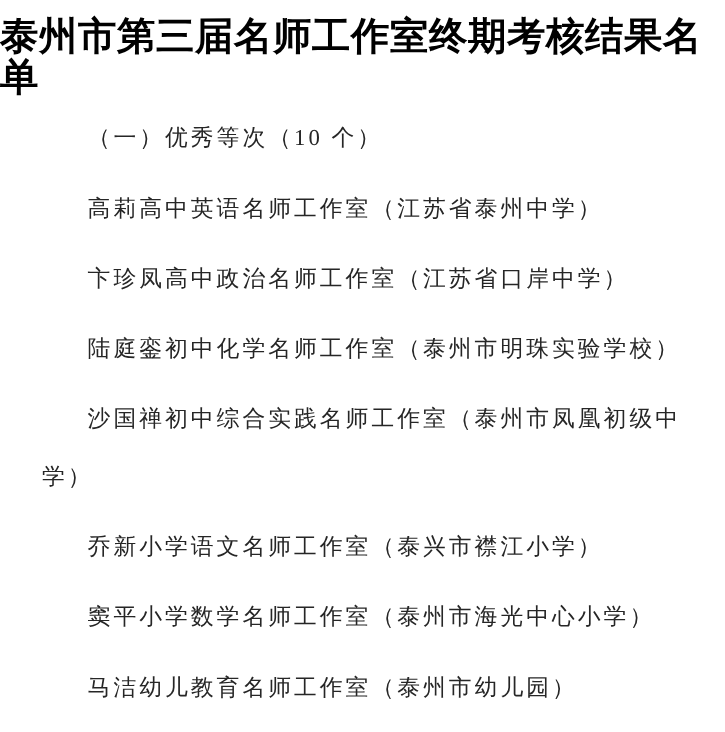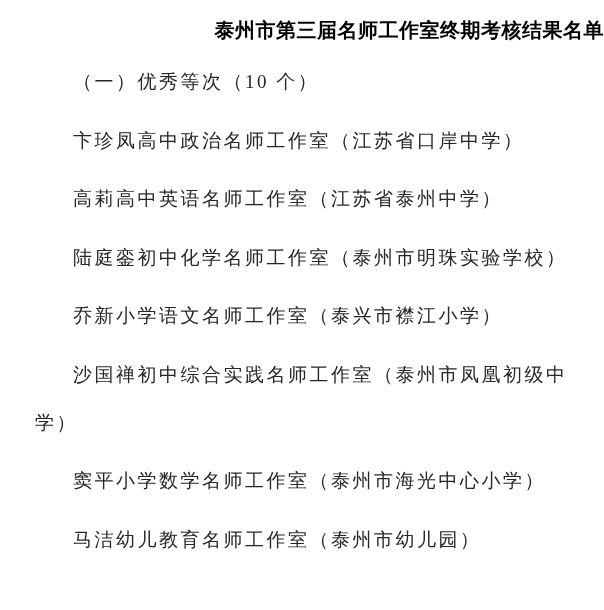--- a/index.html
+++ b/index.html
@@ -17,8 +17,8 @@
   }
   .doc-title {
     margin: 13px 0 0 0;
-    text-align: right;
-    font-size: 20px;
+    text-align: left;
+    font-size: 32px;
     font-weight: bold;
     line-height: 34px;
     letter-spacing: 0.5px;

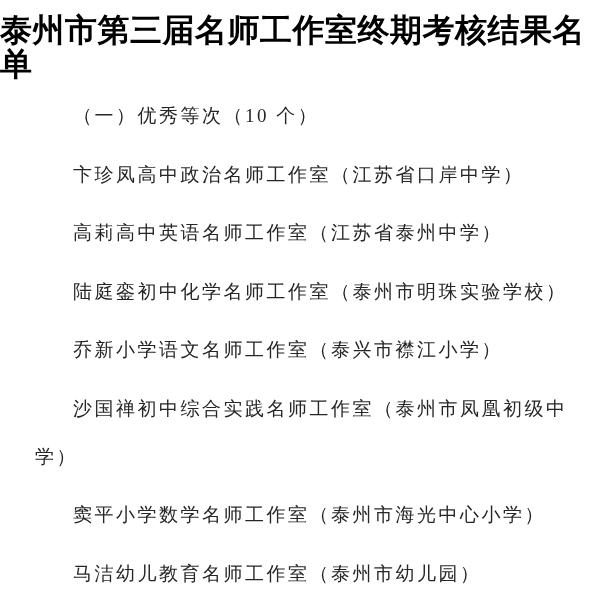--- a/index.html
+++ b/index.html
@@ -46,9 +46,9 @@
     <p>（一）优秀等次（10 个）</p>
     <div>
 
+        <p>高莉高中英语名师工作室（江苏省泰州中学）</p>
+
         <p>卞珍凤高中政治名师工作室（江苏省口岸中学）</p>
-
-        <p>高莉高中英语名师工作室（江苏省泰州中学）</p>
 
 
 

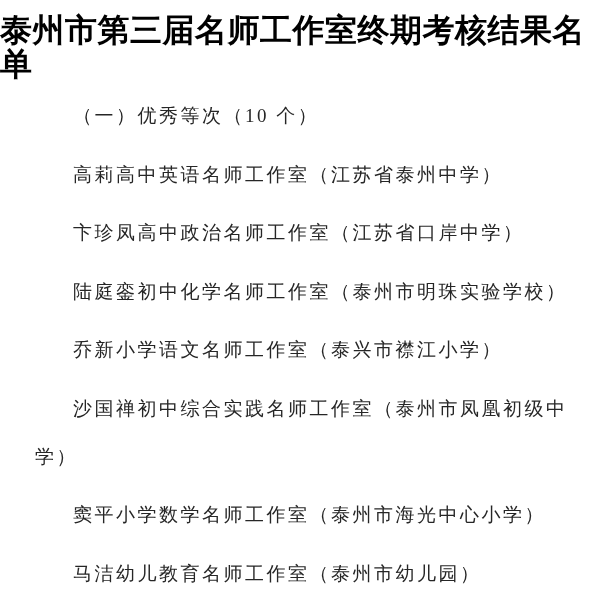--- a/index.html
+++ b/index.html
@@ -55,9 +55,9 @@
 
         <p>陆庭銮初中化学名师工作室（泰州市明珠实验学校）</p>
 
+        <p>沙国禅初中综合实践名师工作室（泰州市凤凰初级中学）</p>
+
         <p>乔新小学语文名师工作室（泰兴市襟江小学）</p>
-
-        <p>沙国禅初中综合实践名师工作室（泰州市凤凰初级中学）</p>
 
         <p>窦平小学数学名师工作室（泰州市海光中心小学）</p>
 

